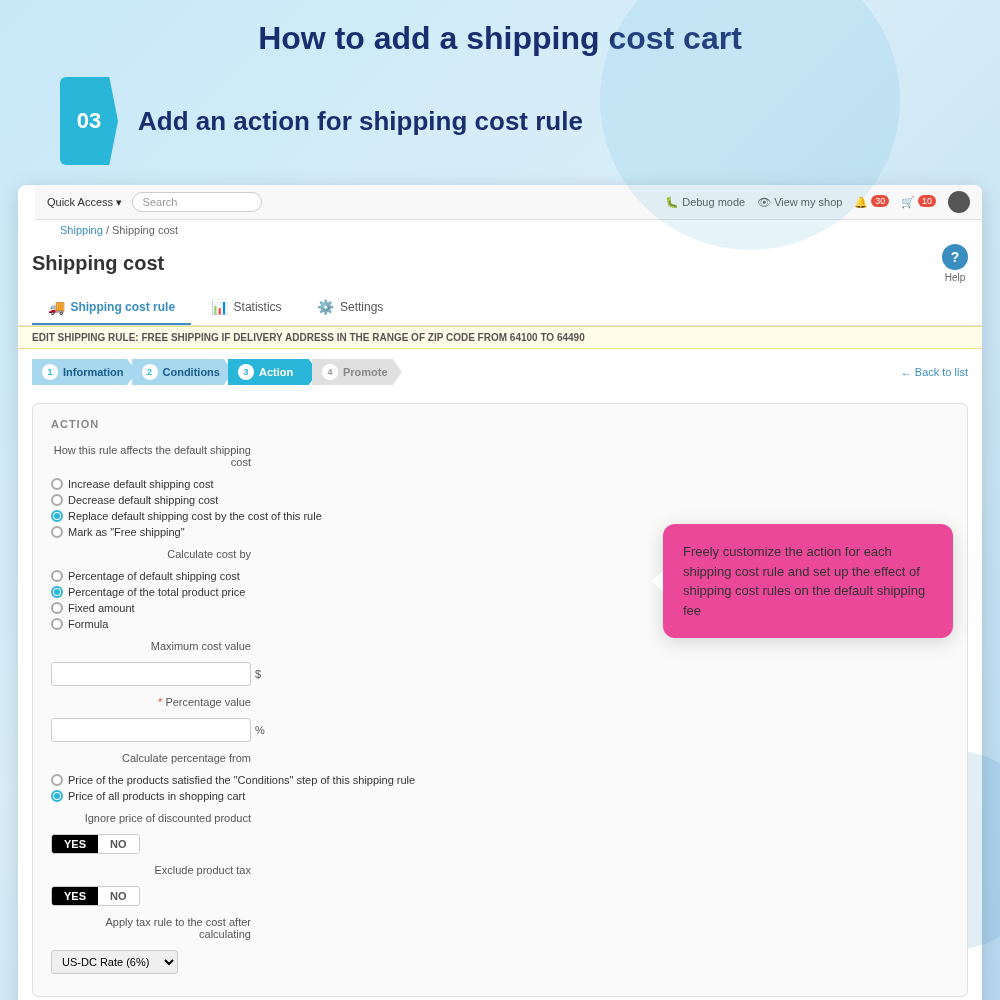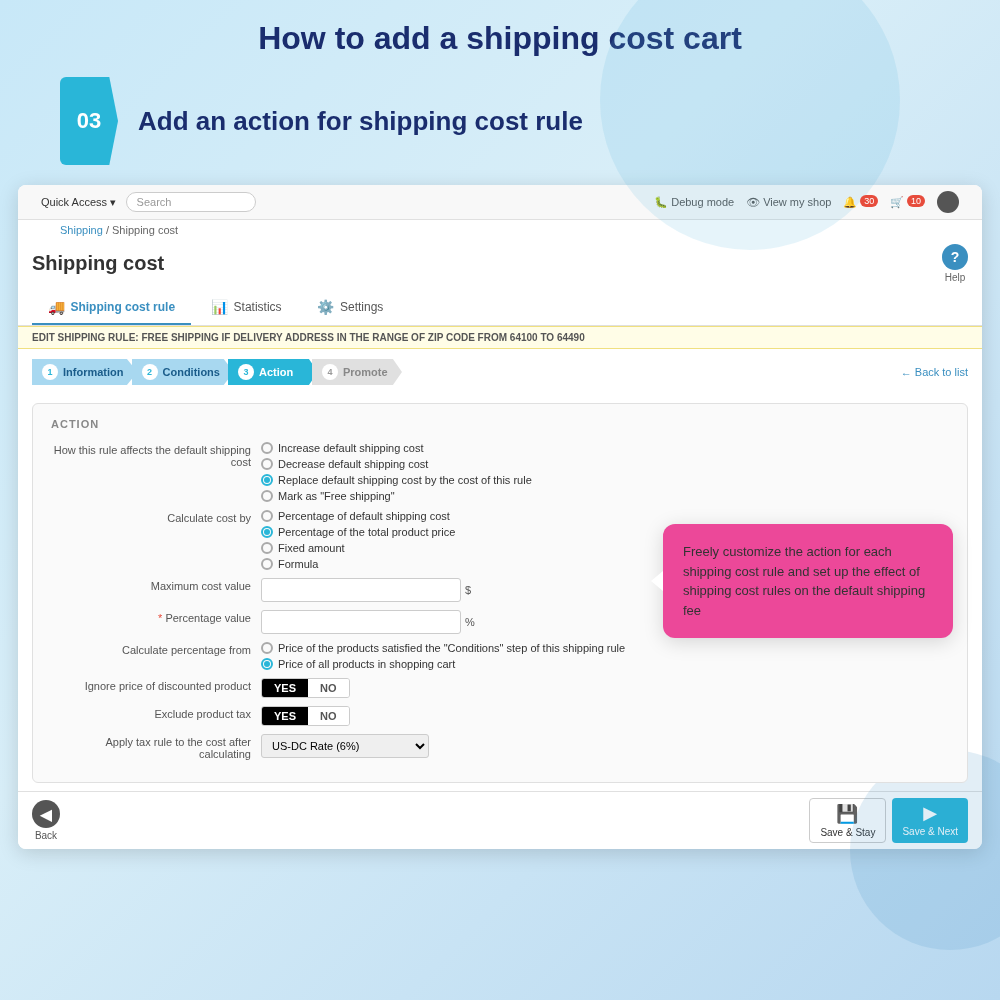--- a/index.html
+++ b/index.html
@@ -77,10 +77,11 @@
     .navbar {
       background: #f8f8f8;
       border-bottom: 1px solid #e0e0e0;
-      padding: 6px 23px;
+      padding: 6px 12px;
       display: flex;
       align-items: center;
       gap: 10px;
+      margin-left: 17px;
     }
     .quick-access {
       font-size: 11px;

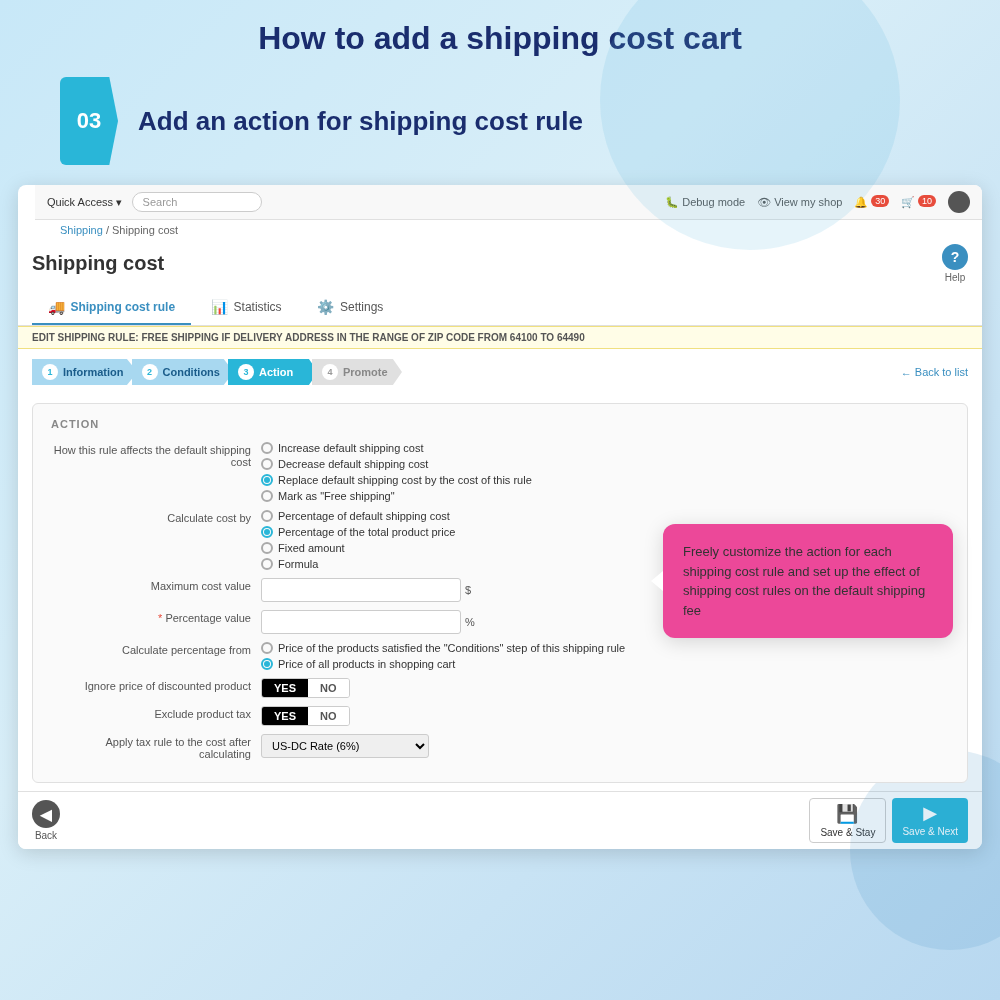--- a/index.html
+++ b/index.html
@@ -287,6 +287,7 @@
       align-items: flex-start;
       margin-bottom: 8px;
       gap: 10px;
+      flex-direction: column;
     }
     .form-label {
       font-size: 11px;

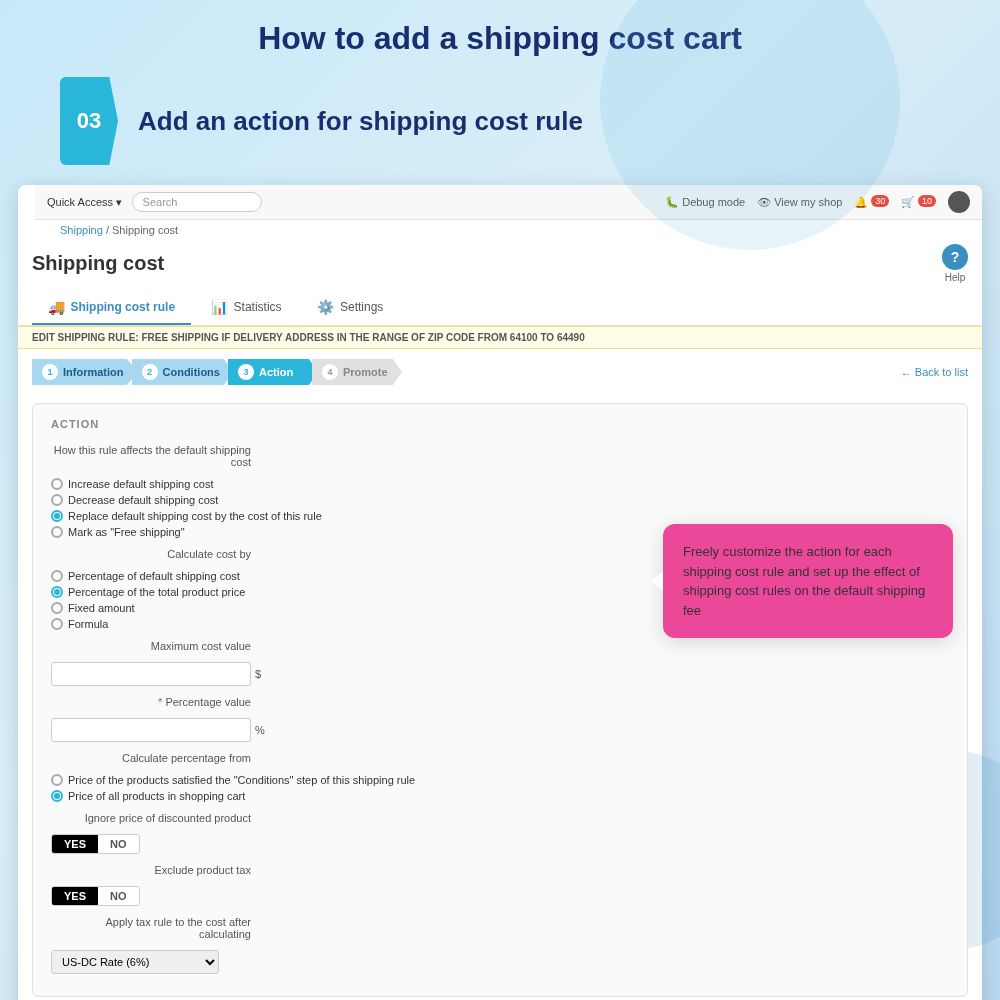--- a/index.html
+++ b/index.html
@@ -380,7 +380,7 @@
       border-radius: 3px;
       padding: 3px 6px;
       font-size: 11px;
-      width: 168px;
+      width: 127px;
       height: 24px;
     }
 

